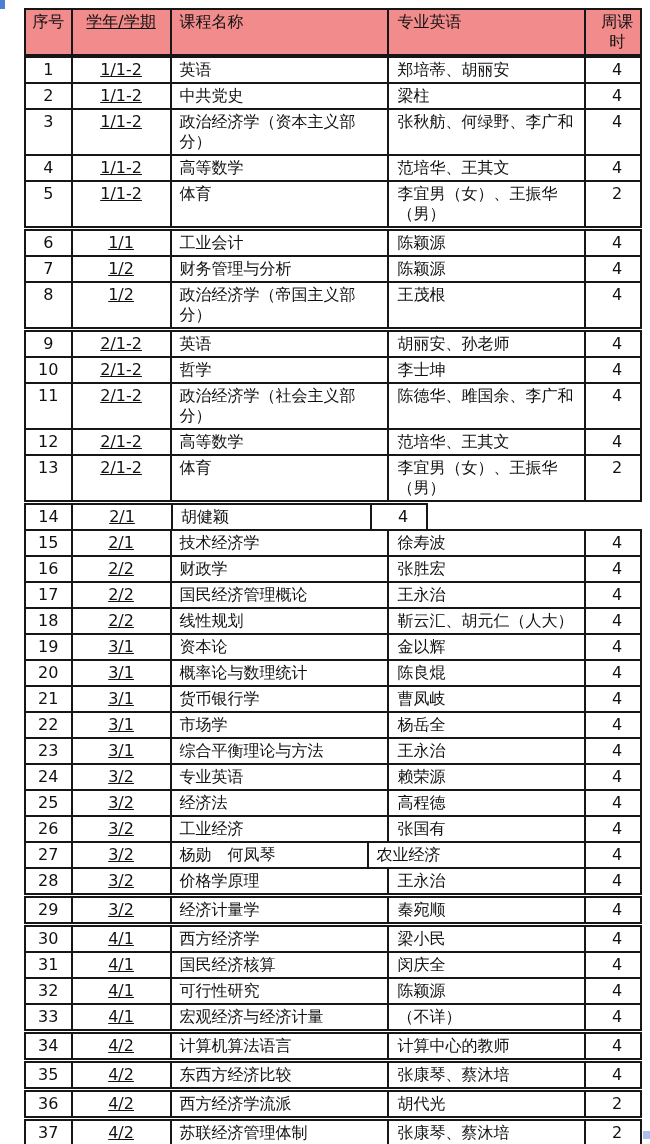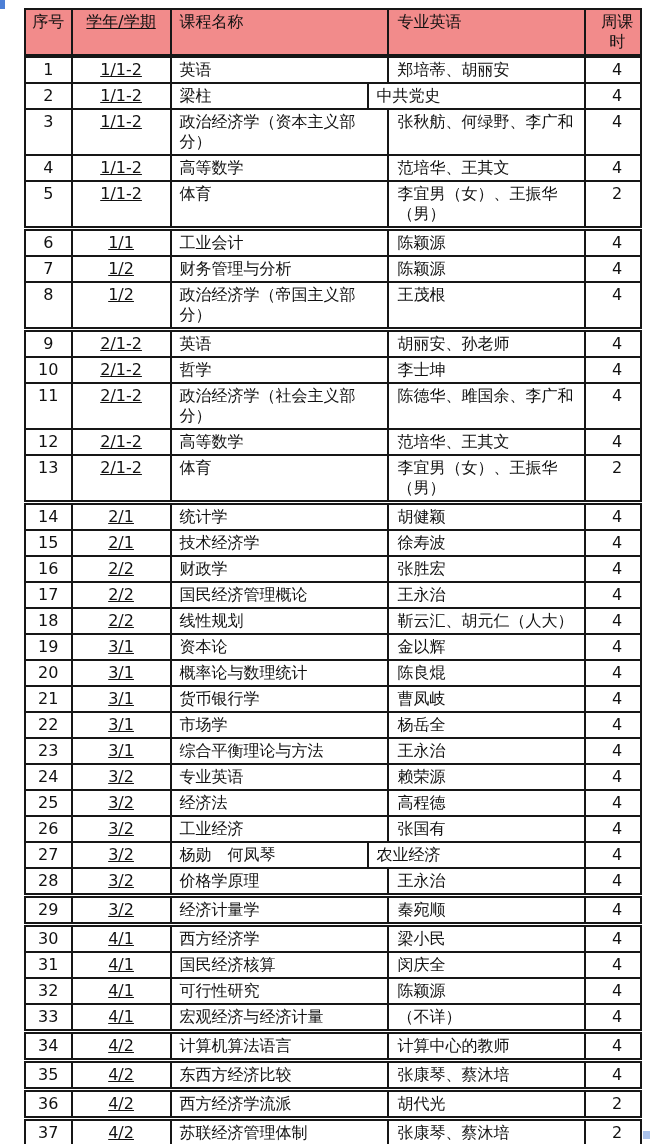--- a/index.html
+++ b/index.html
@@ -65,8 +65,8 @@
   <div class="row">
     <div class="cell c1">2</div>
     <div class="cell c2">1/1-2</div>
+    <div class="cell c3">中共党史</div>
     <div class="cell c4">梁柱</div>
-    <div class="cell c3">中共党史</div>
     <div class="cell c5">4</div>
   </div>
 

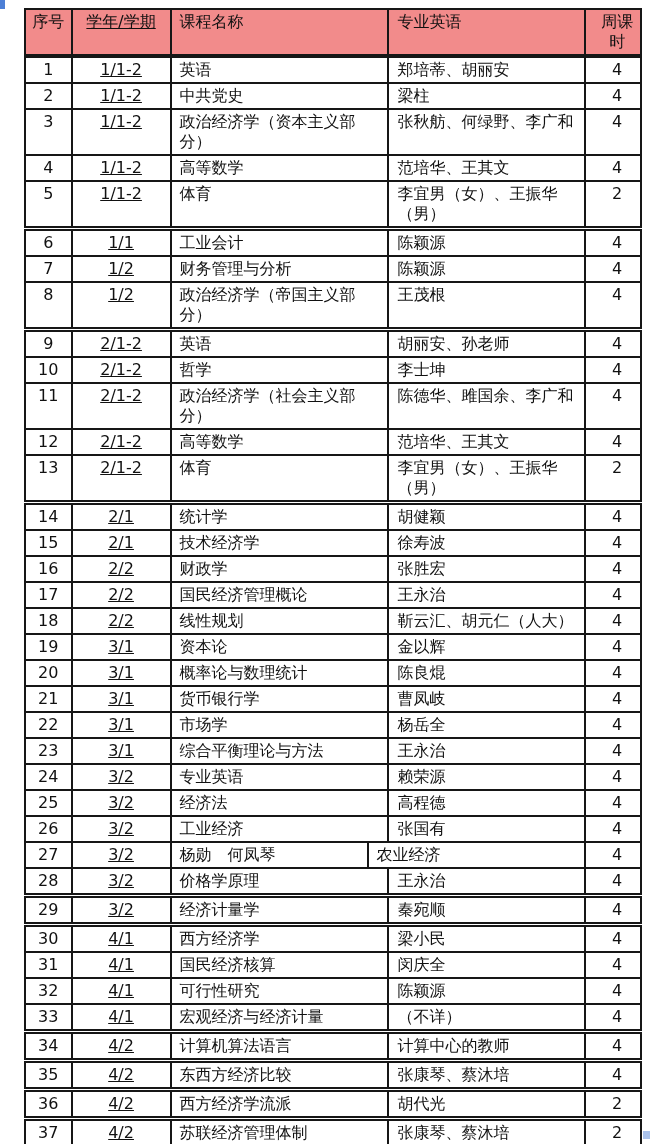--- a/index.html
+++ b/index.html
@@ -161,7 +161,6 @@
   <div class="row gap">
     <div class="cell c1">14</div>
     <div class="cell c2">2/1</div>
-    <div class="cell c3">统计学</div>
     <div class="cell c4">胡健颖</div>
     <div class="cell c5">4</div>
   </div>

